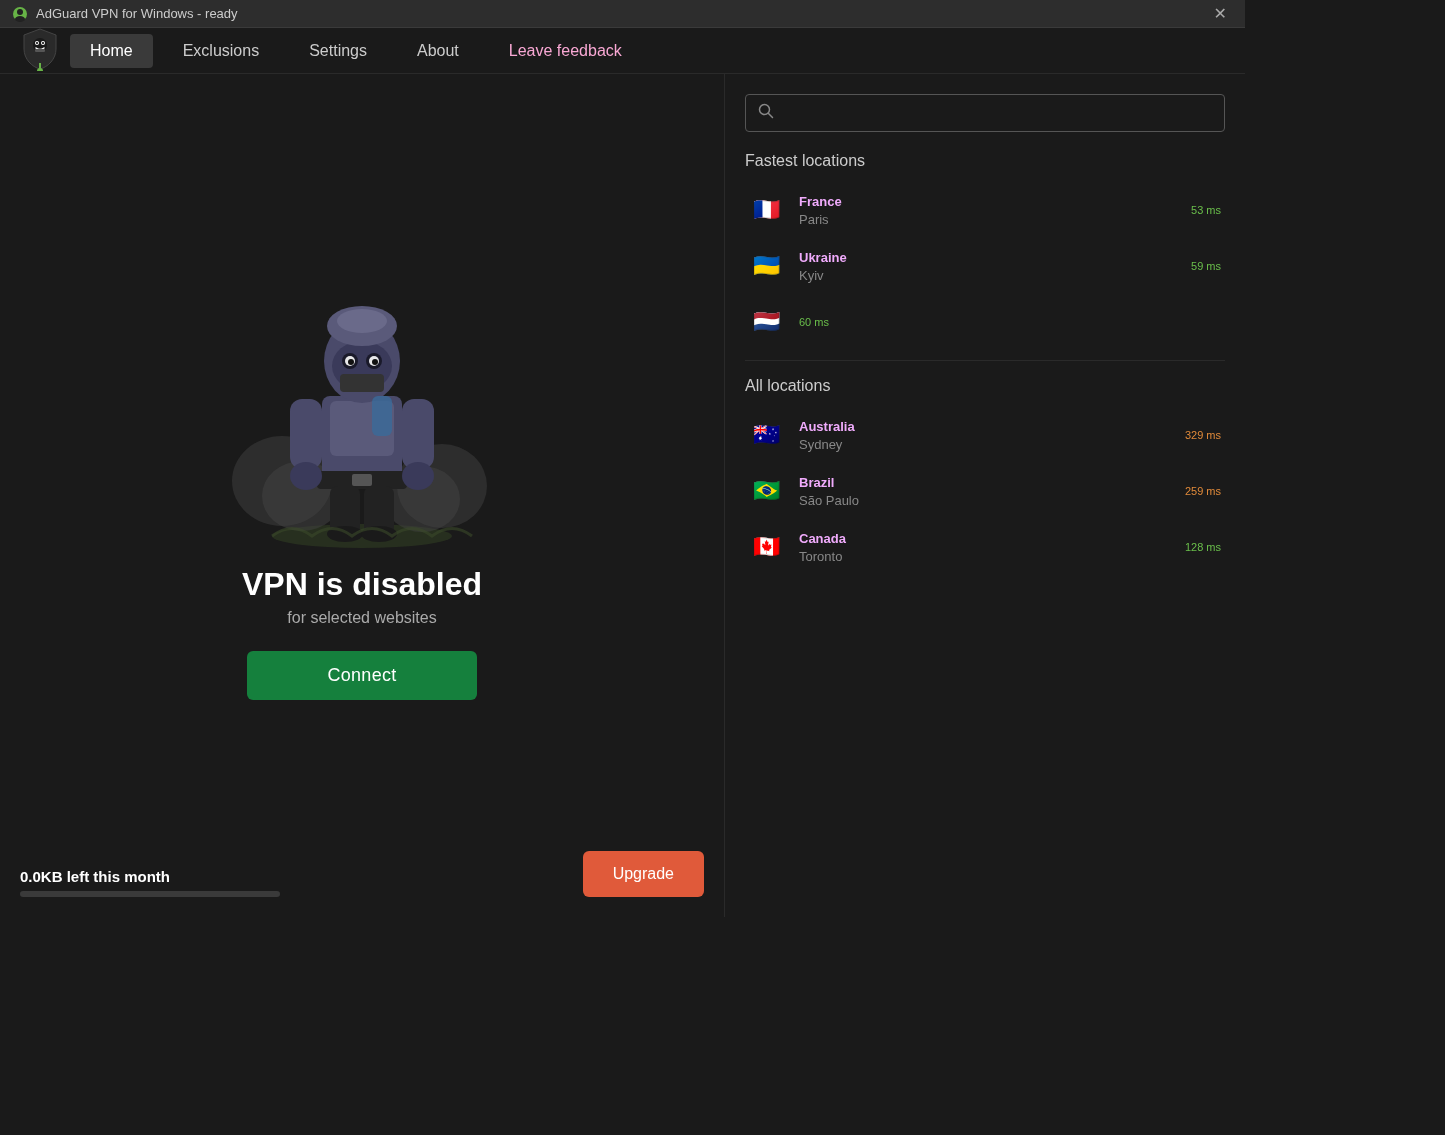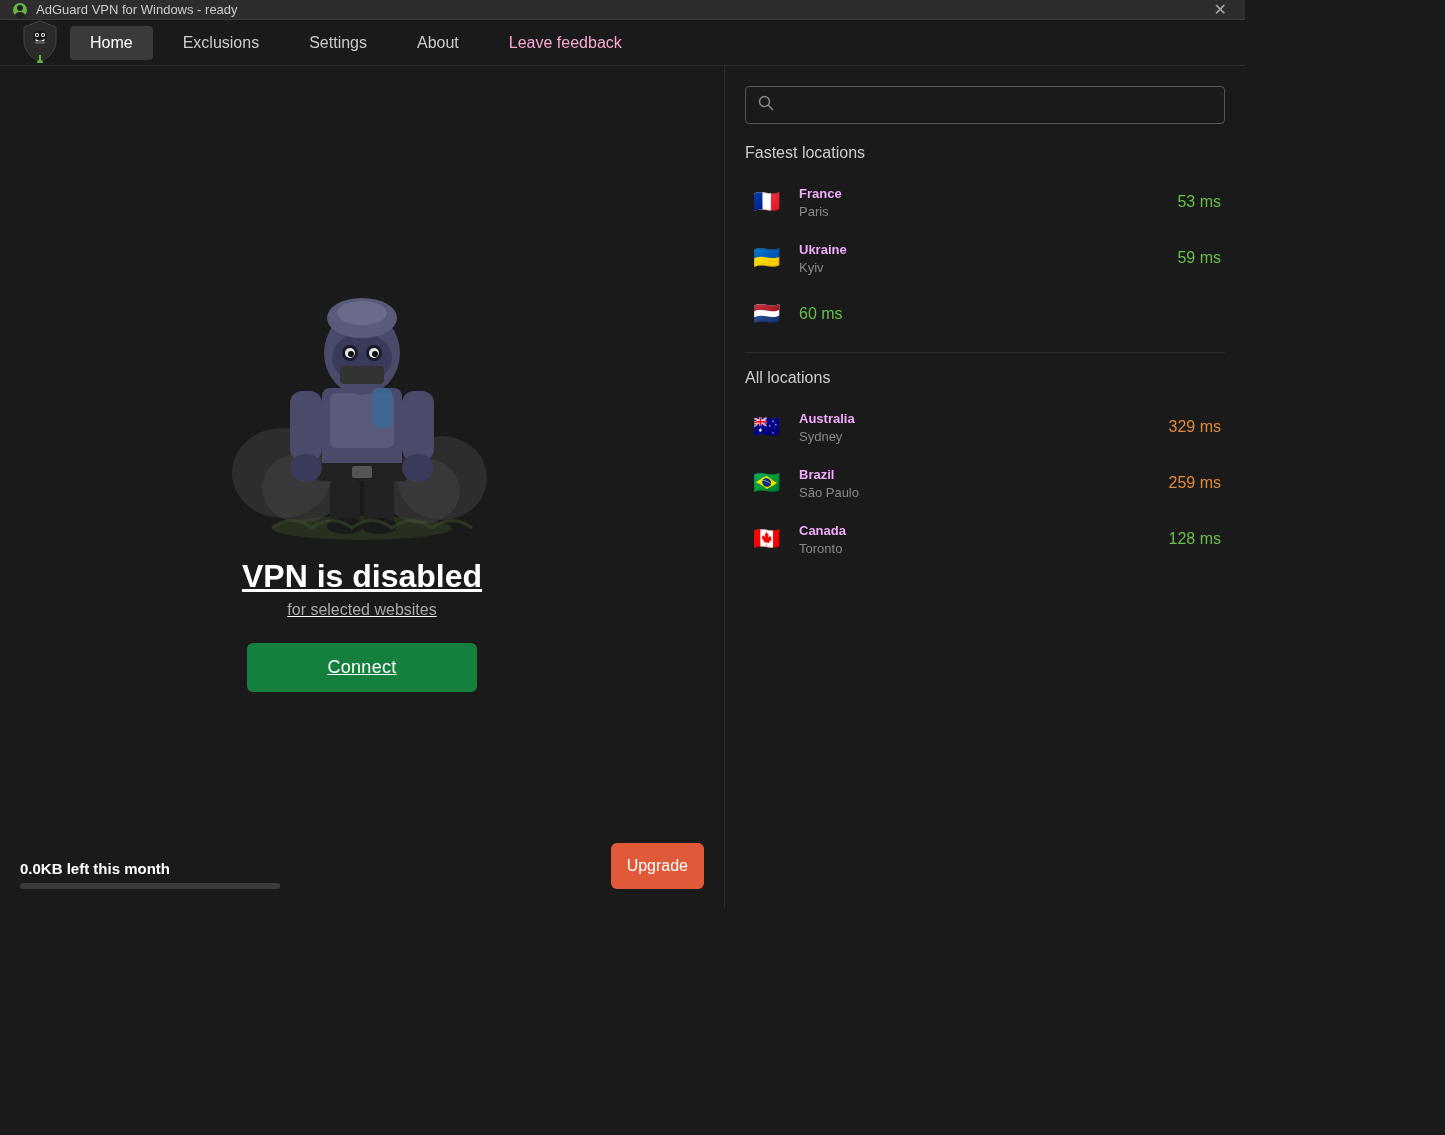--- a/index.html
+++ b/index.html
@@ -15,7 +15,7 @@
     
     .titlebar {
       background: #2d2d2d;
-      height: 20px;
+      height: 28px;
       display: flex;
       align-items: center;
       justify-content: space-between;

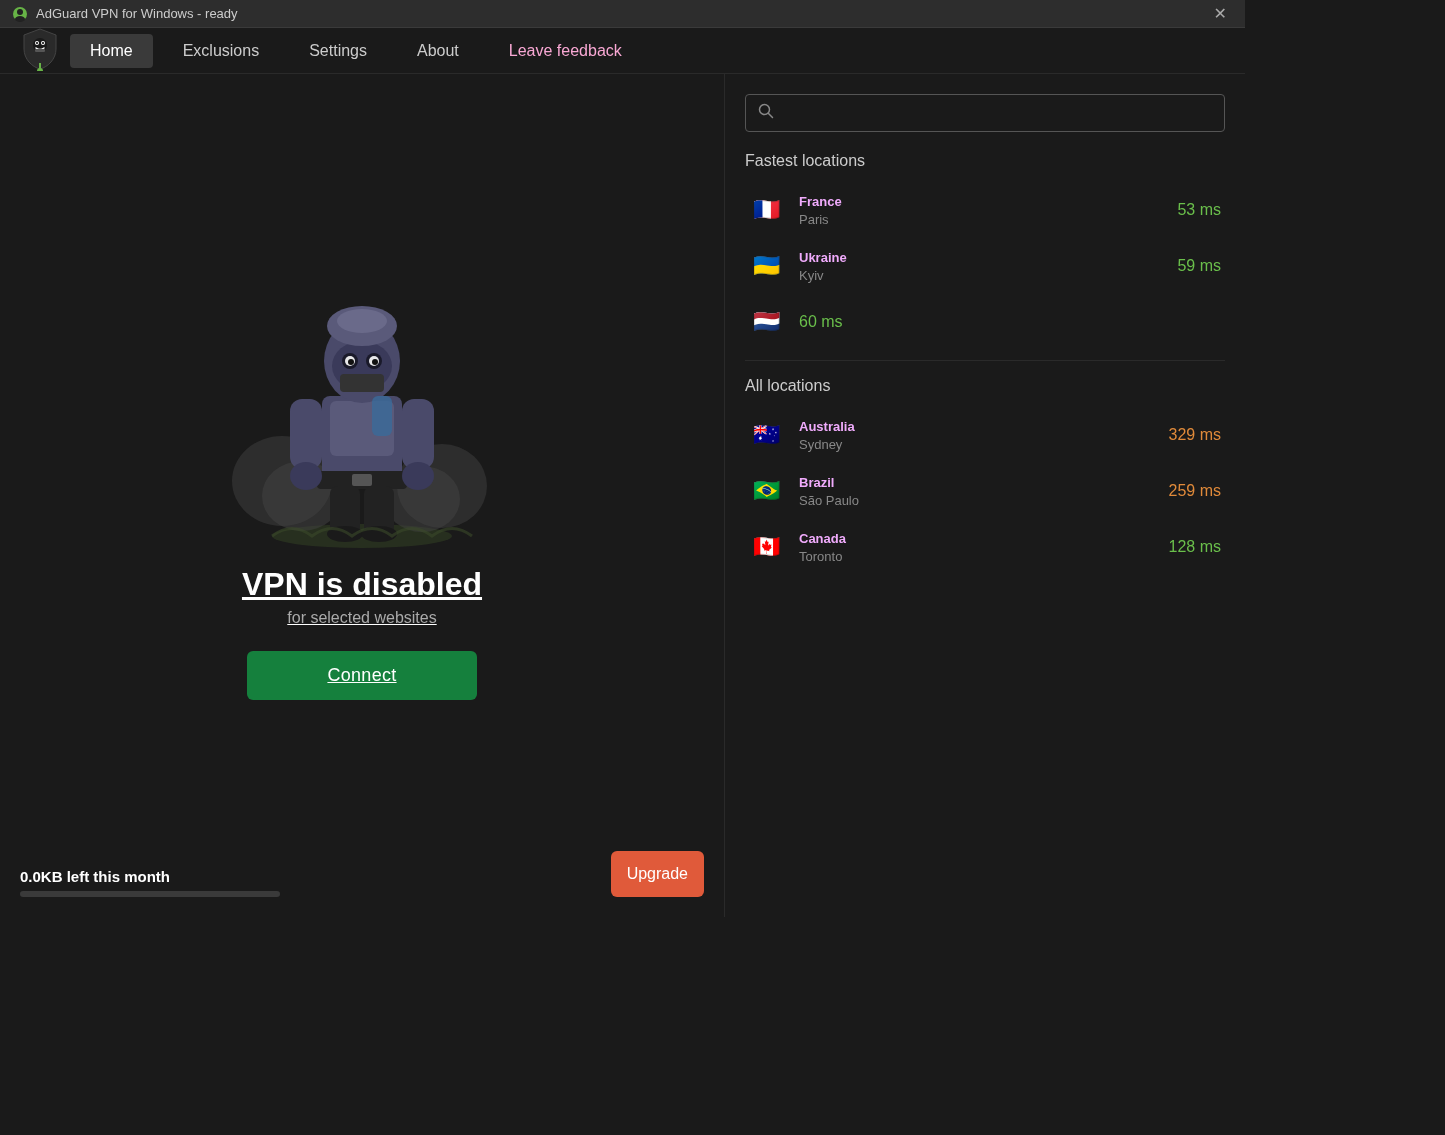--- a/index.html
+++ b/index.html
@@ -242,7 +242,7 @@
       margin-top: 3px;
     }
     .location-ms {
-      font-size: 16px;
+      font-size: 11px;
       font-weight: 500;
     }
     .ms-green { color: #6abf4b; }

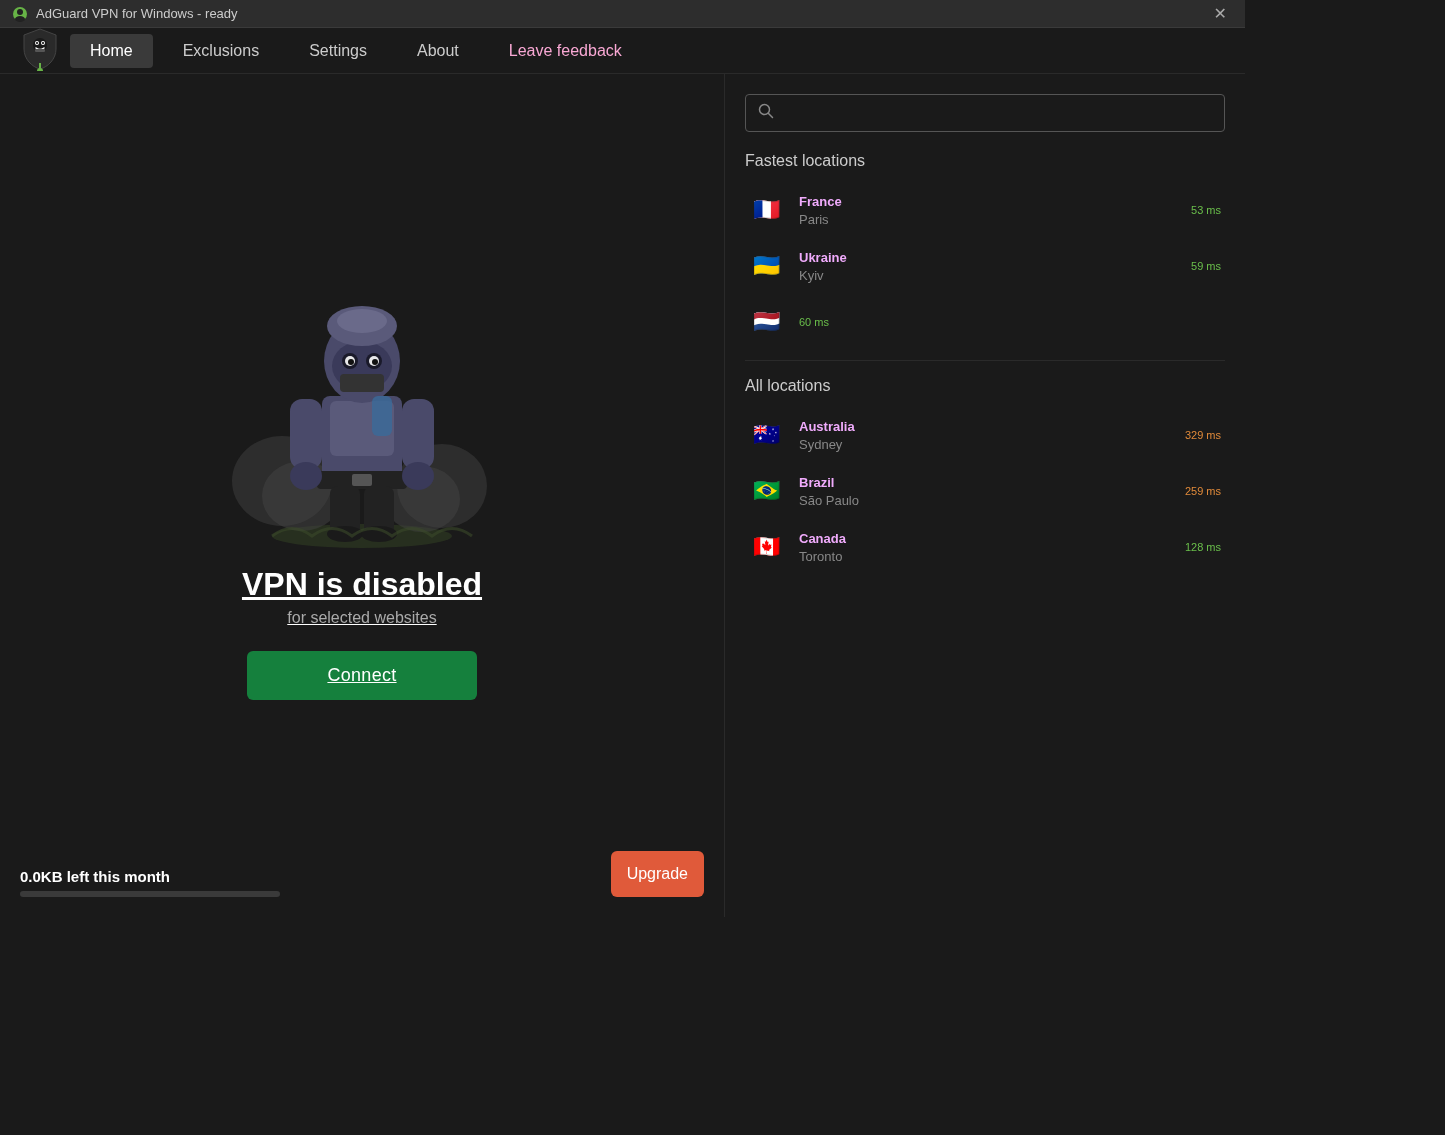--- a/index.html
+++ b/index.html
@@ -296,7 +296,7 @@
 <div class="main-content">
 
   <div class="left-panel">
-    <div style="display:flex; flex-direction:column; align-items:center; flex:1; justify-content:center;text-decoration:underline;">
+    <div style="display:flex; flex-direction:column; align-items:center; flex:1; justify-content:center;">
 
       <div class="character-container">
         <svg width="280" height="310" viewBox="0 0 280 310" fill="none">

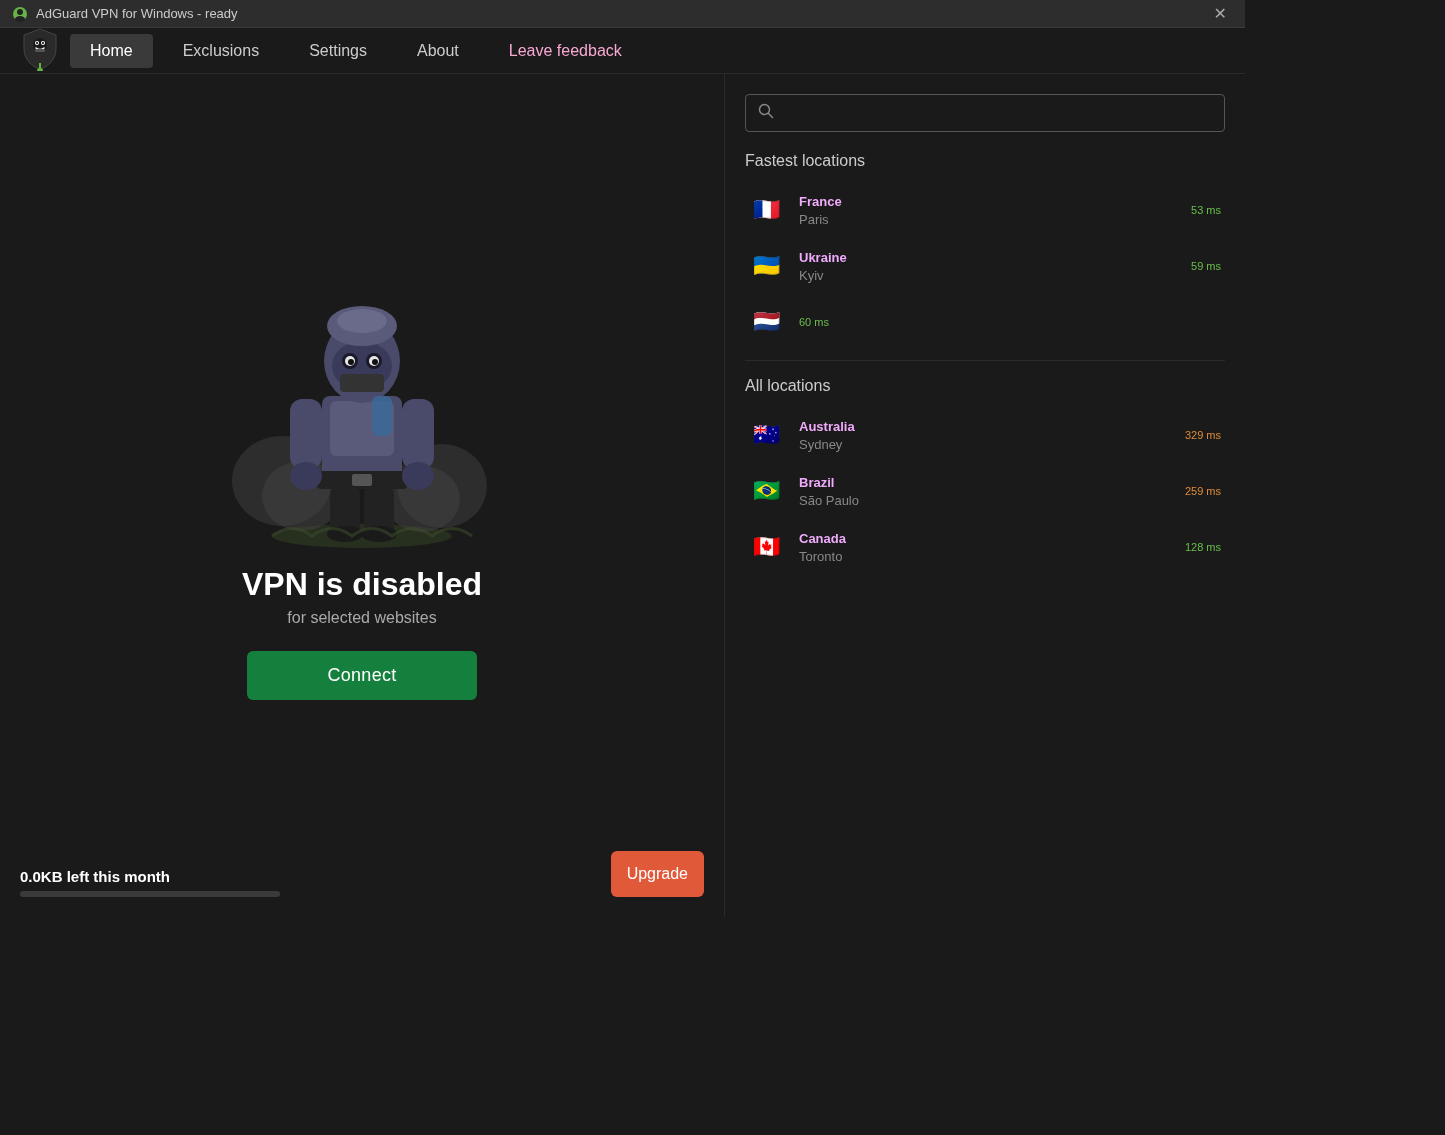--- a/index.html
+++ b/index.html
@@ -156,7 +156,7 @@
       color: #ffffff;
       border: none;
       border-radius: 6px;
-      padding: 14px 16px;
+      padding: 14px 30px;
       font-size: 16px;
       cursor: pointer;
       font-weight: 500;

